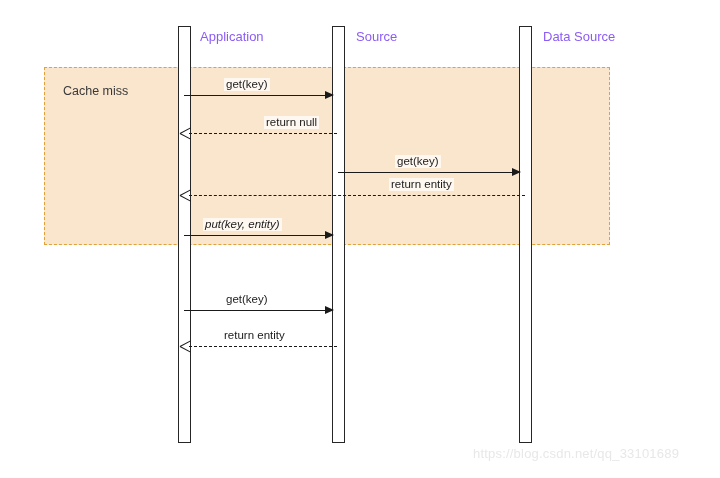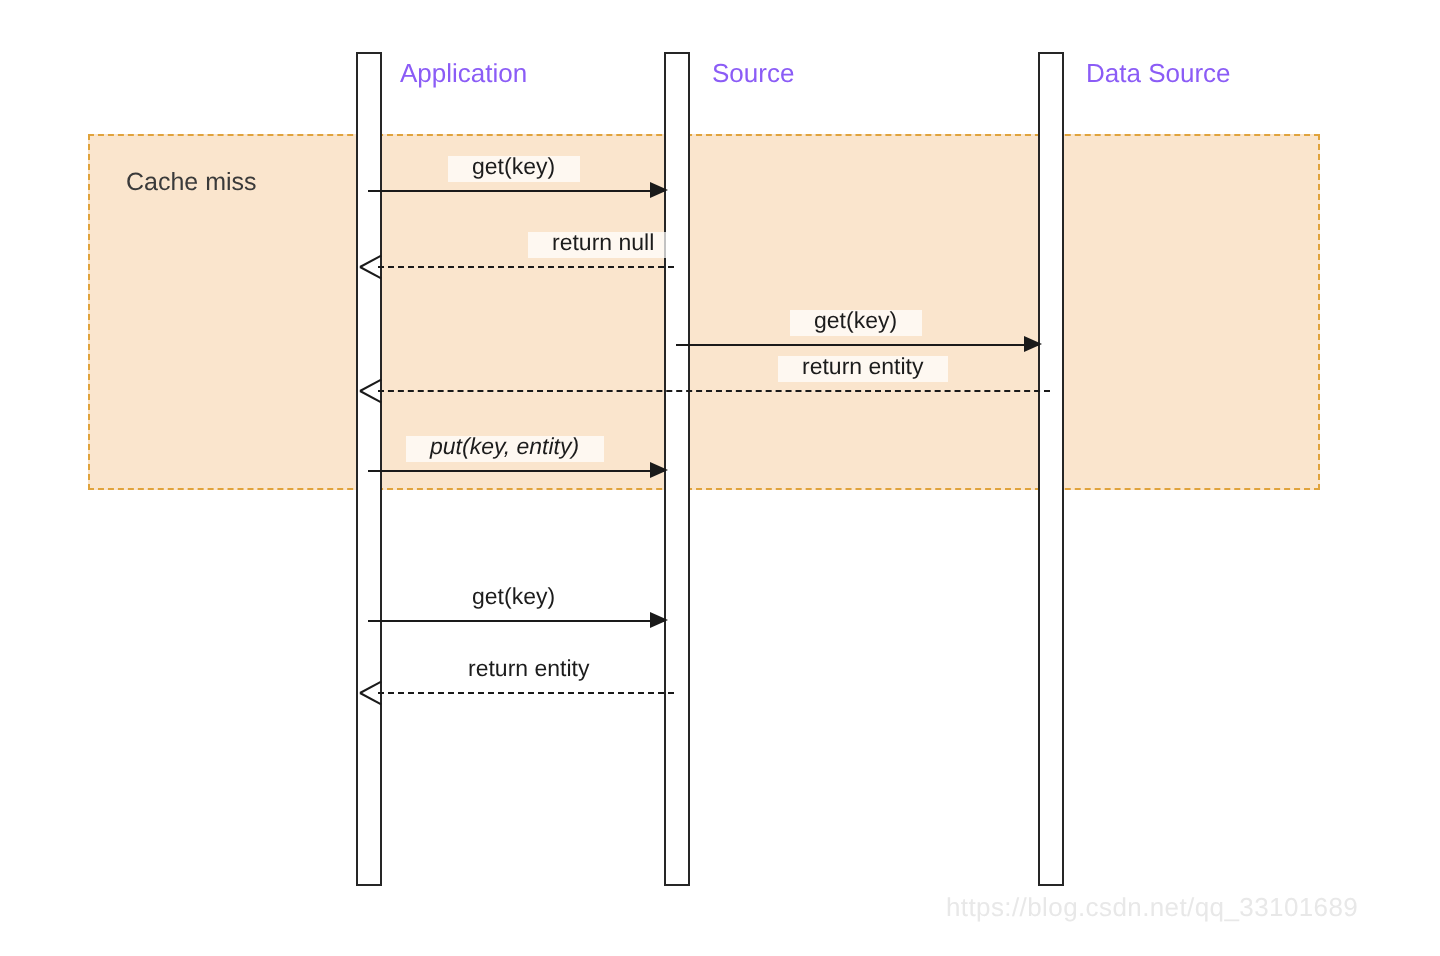--- a/index.html
+++ b/index.html
@@ -27,7 +27,7 @@
   .band-miss {
     left: 44px;
     top: 67px;
-    width: 616px;
+    width: 566px;
     height: 178px;
     background: #fae5cd;
     border: 1px dashed #e0a33c;

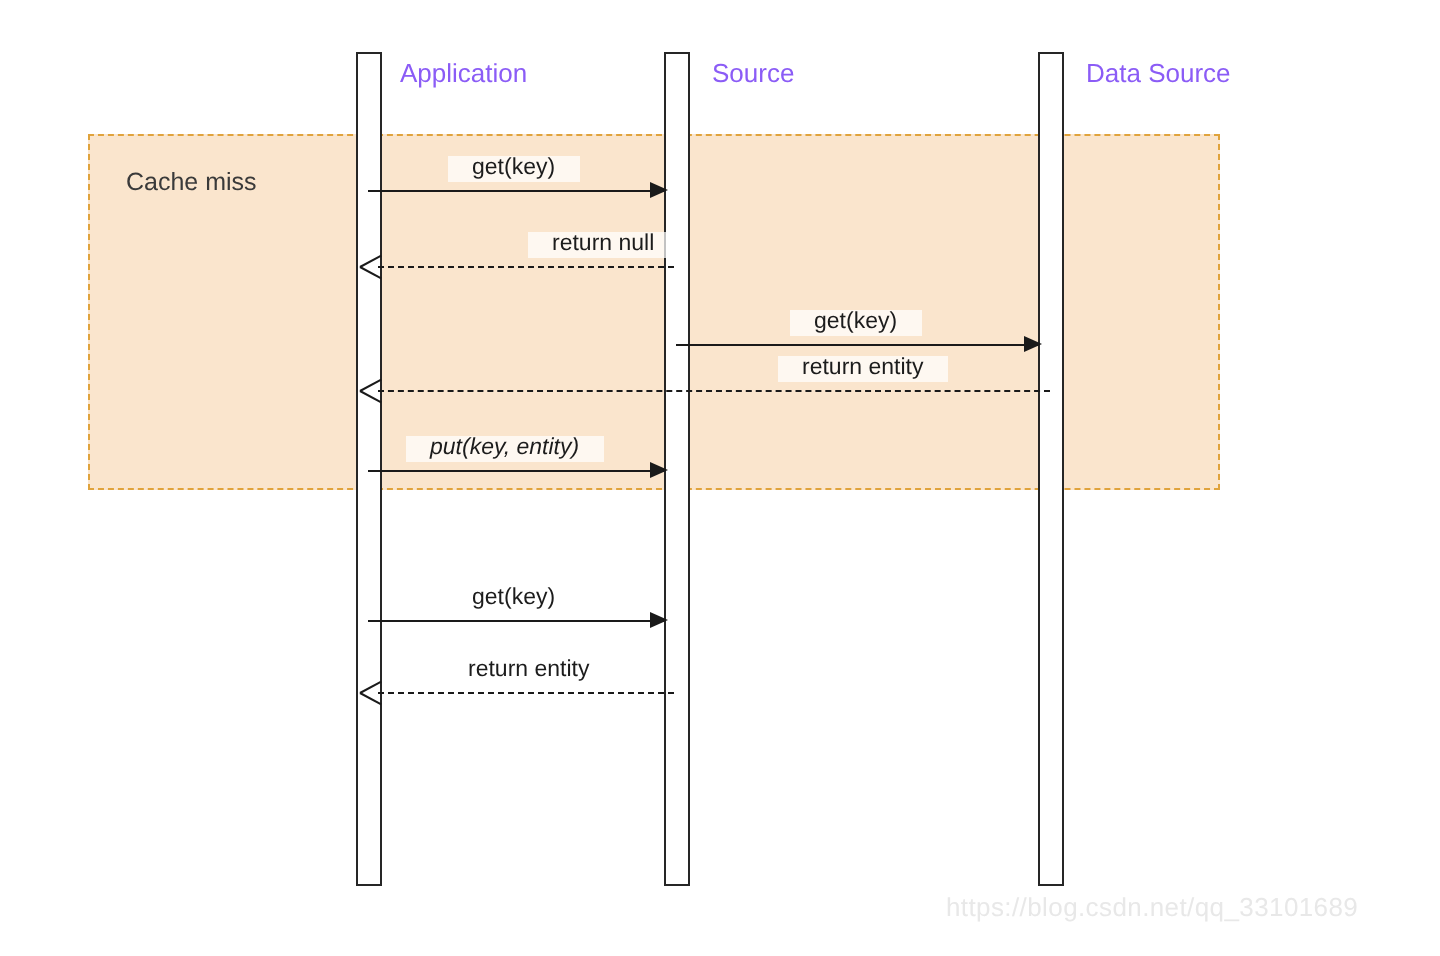--- a/index.html
+++ b/index.html
@@ -119,7 +119,7 @@
     color: #1c1c1c;
     white-space: nowrap;
     background: rgba(255,255,255,0.72);
-    padding: 0 12px;
+    padding: 0 2px;
     line-height: 13px;
   }
 

